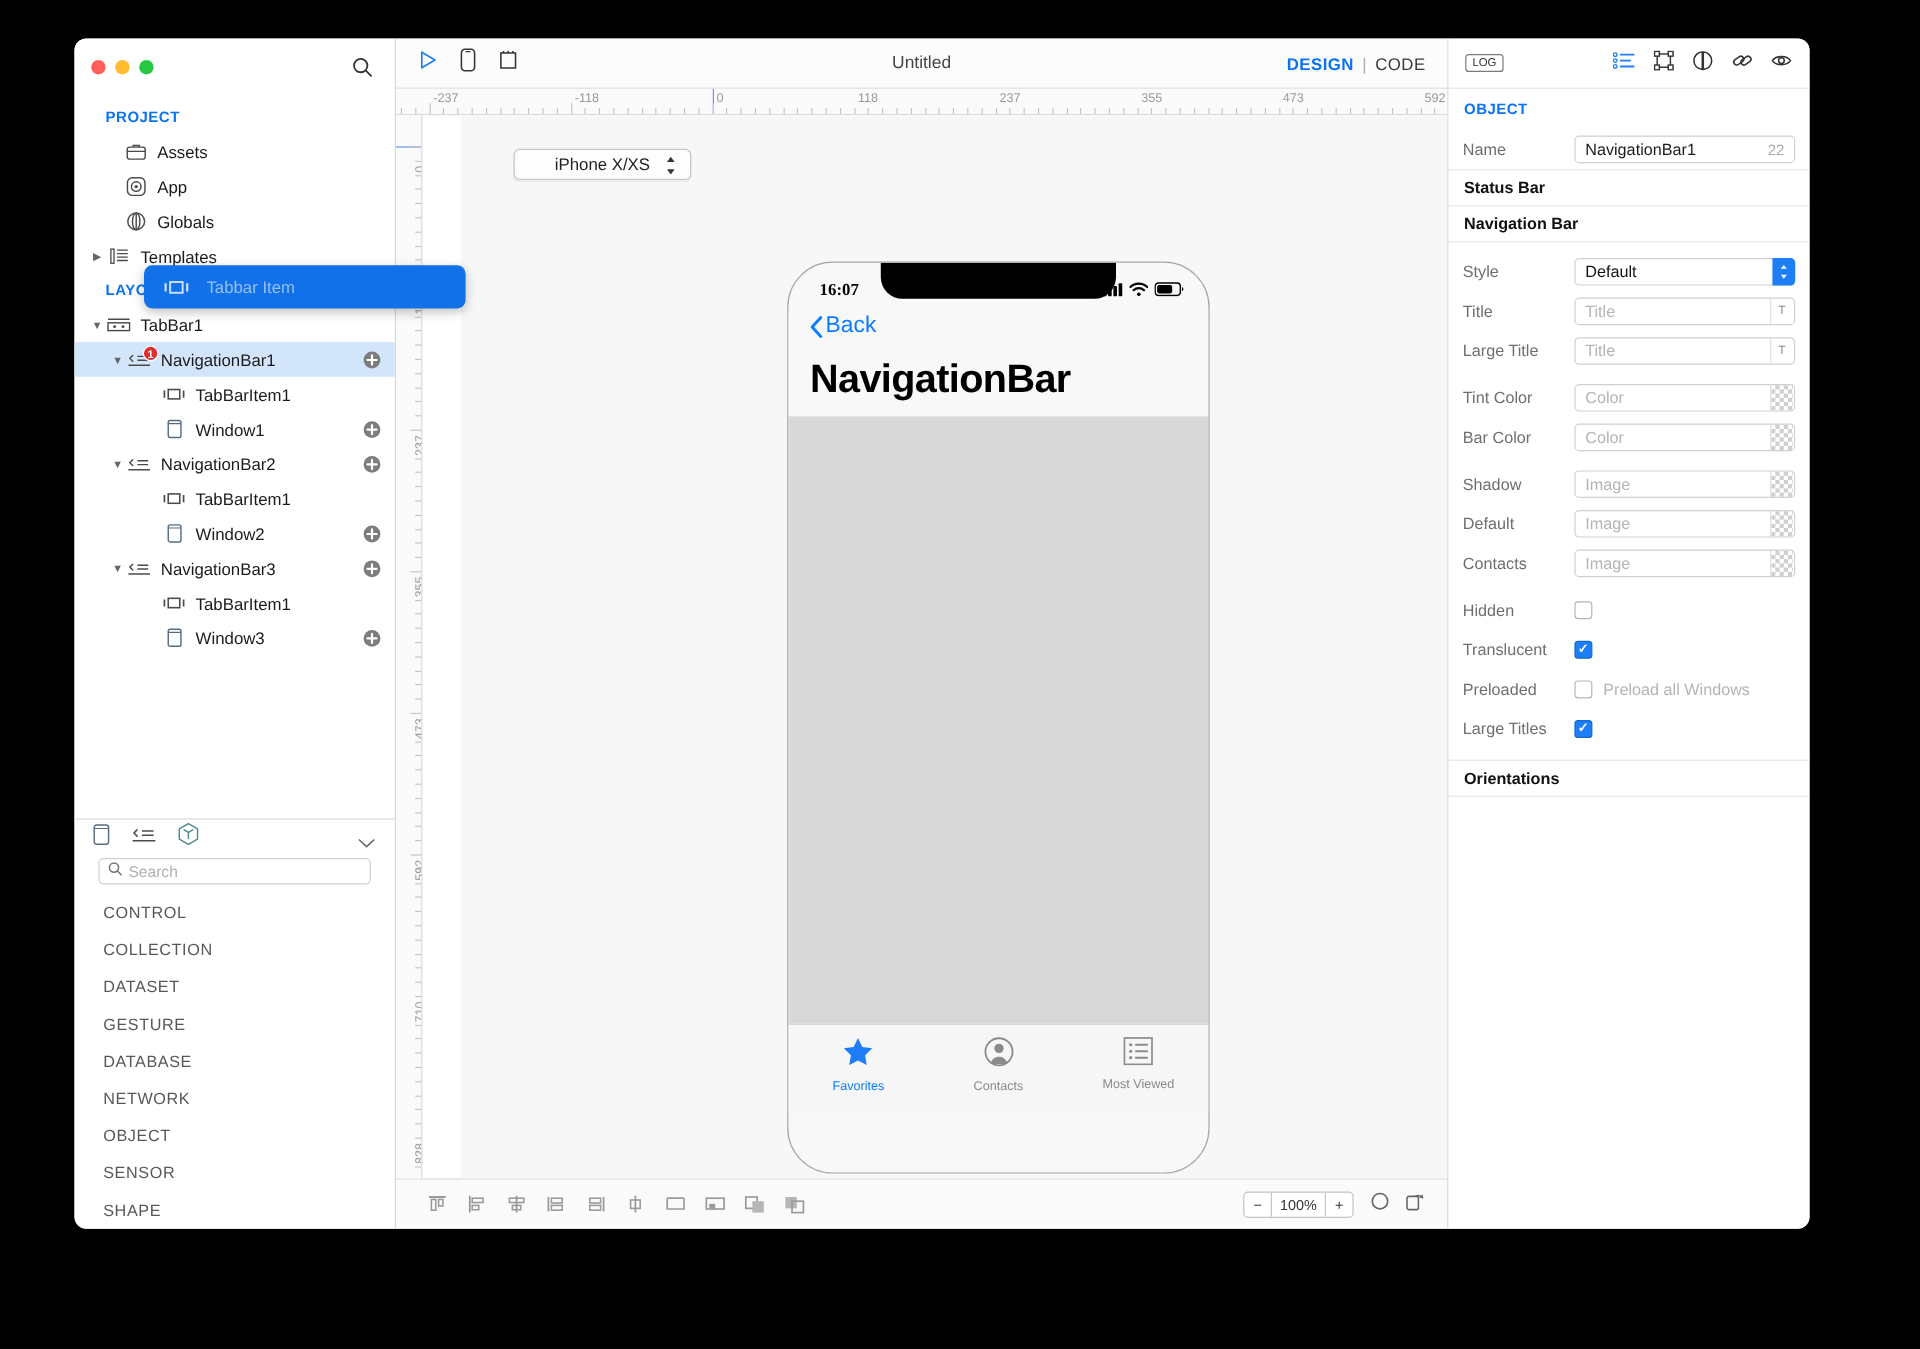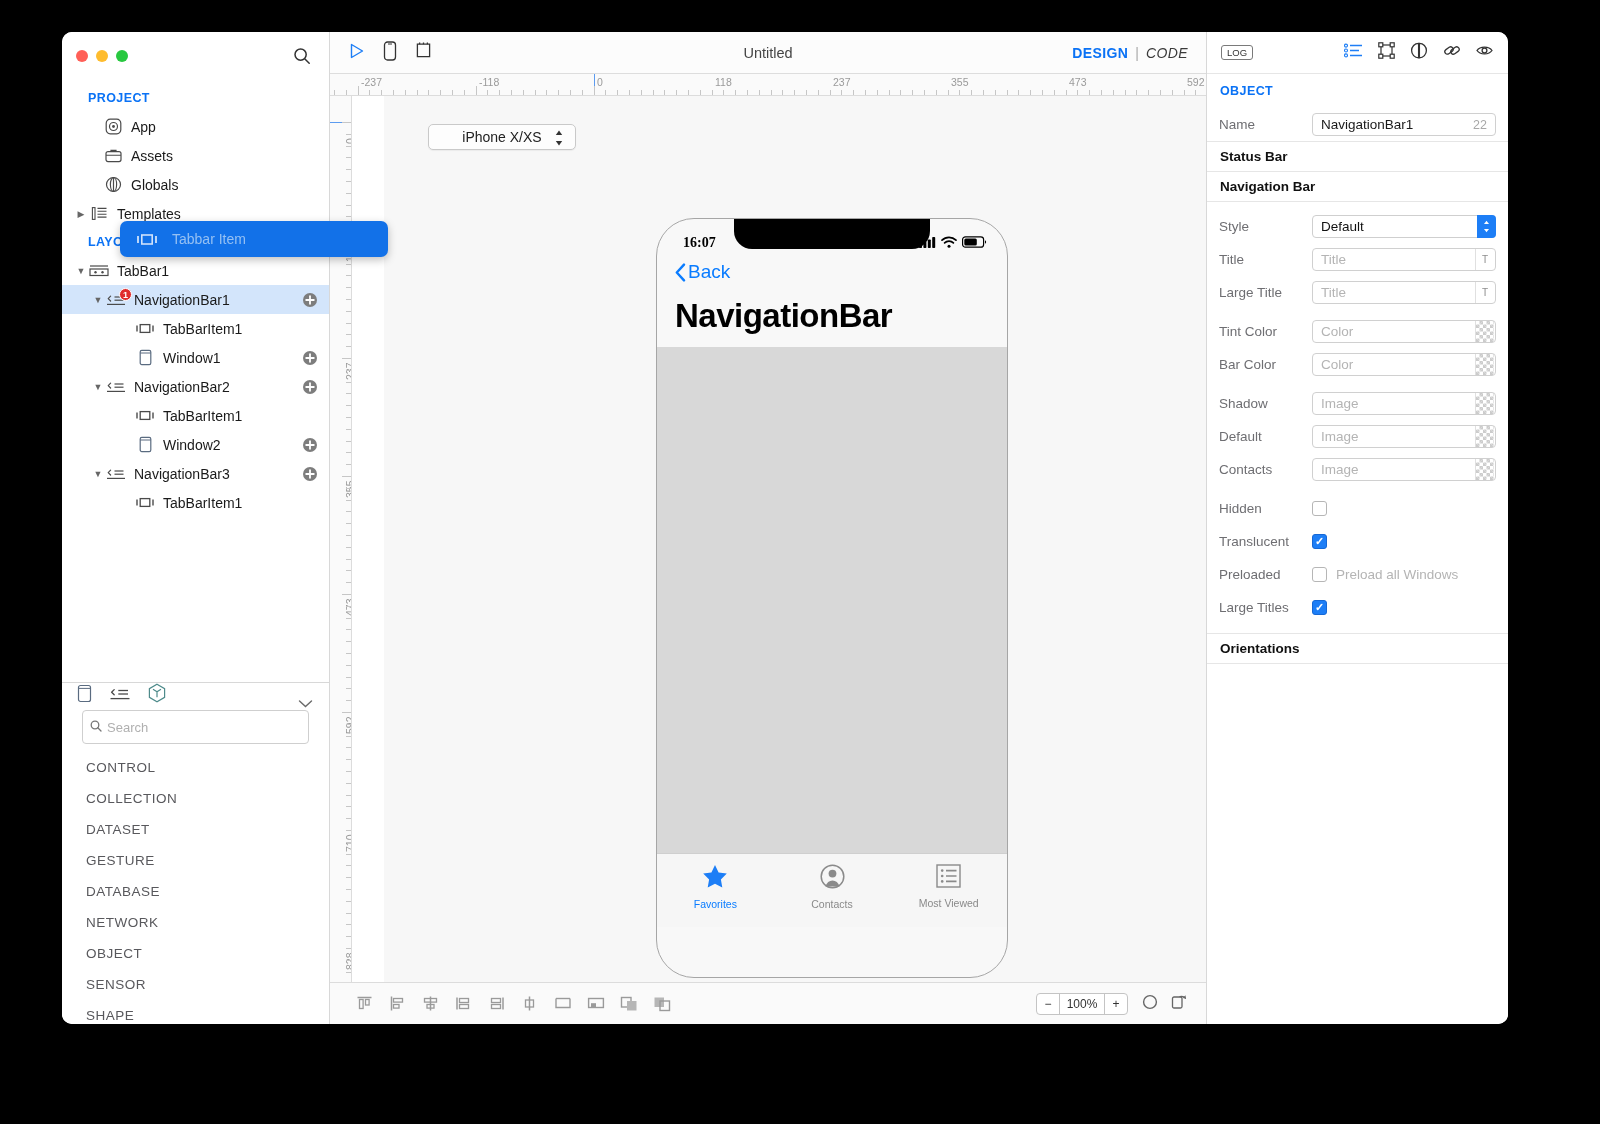--- a/index.html
+++ b/index.html
@@ -138,7 +138,7 @@
   }
   .seg-design { color: #0a72f5; font-weight: bold; letter-spacing: .4px; cursor: pointer; }
   .seg-sep { color: #aaa; }
-  .seg-code { color: #3a3a3a; letter-spacing: .4px; cursor: pointer; font-style: italic; }
+  .seg-code { color: #3a3a3a; letter-spacing: .4px; cursor: pointer; }
 
   .ruler-h {
     height: 22px; background: #fafafa; border-bottom: 1px solid #dcdcdc;

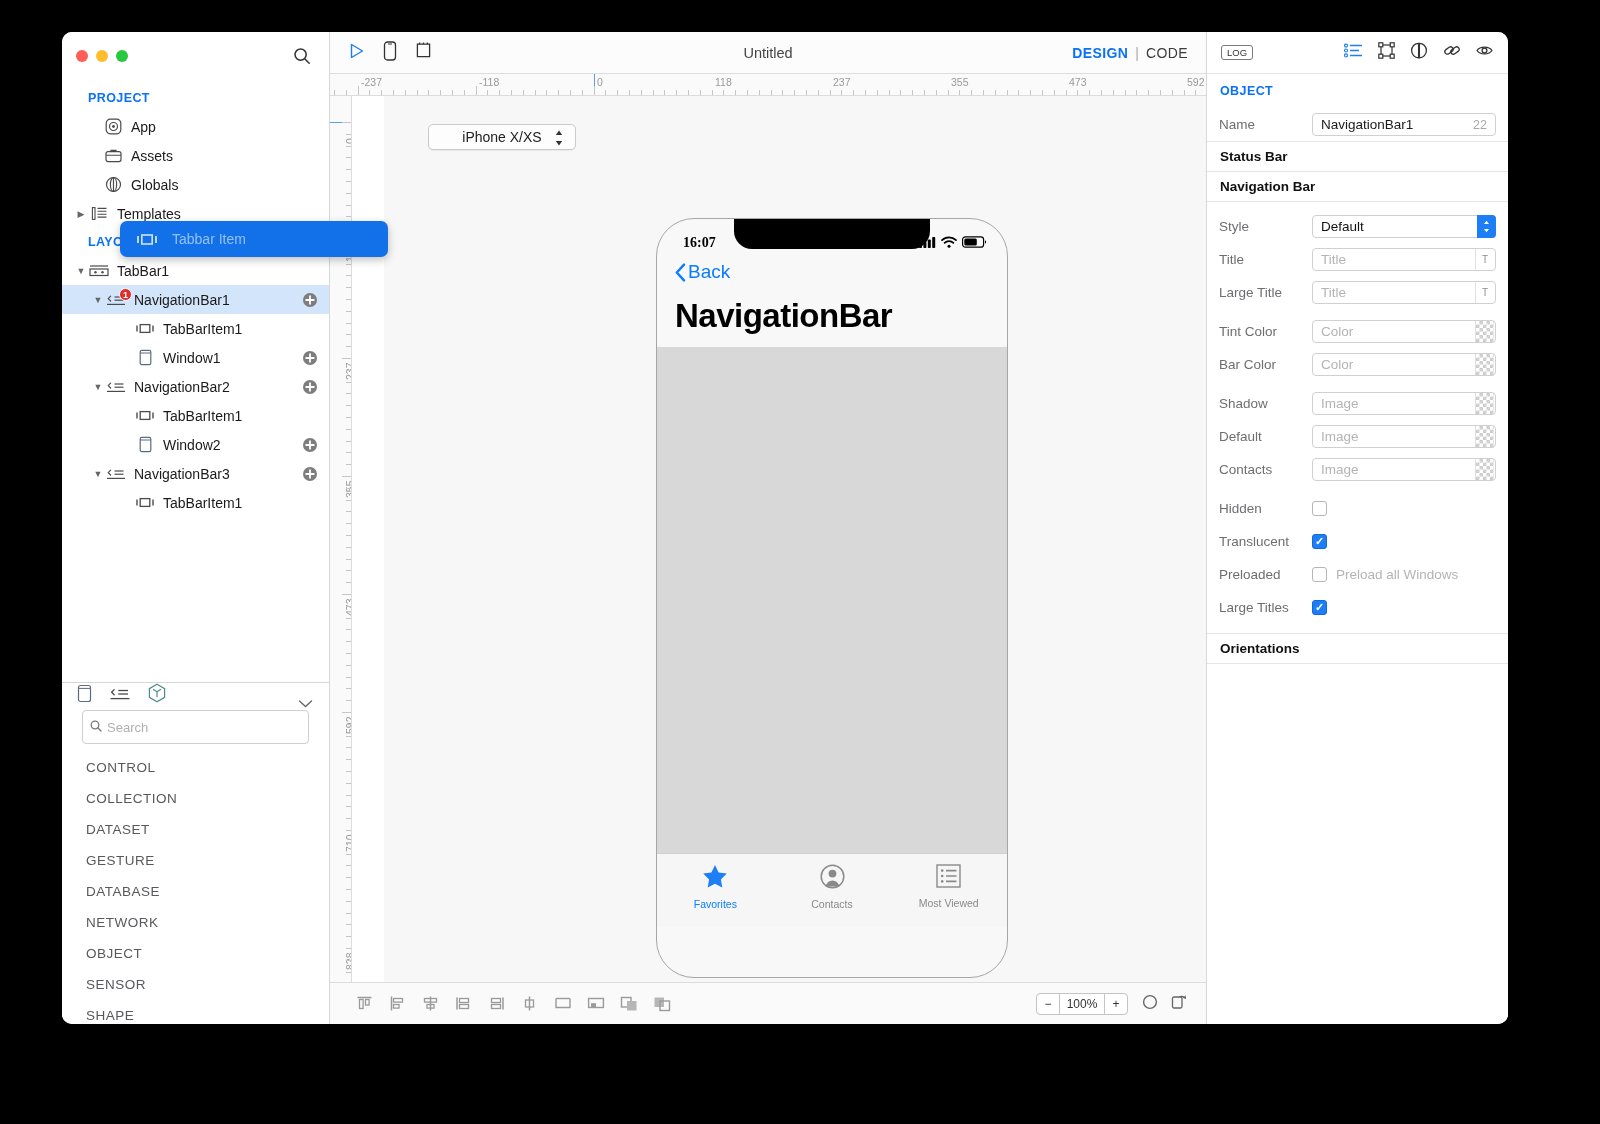--- a/index.html
+++ b/index.html
@@ -340,6 +340,18 @@
       <div class="trow">
         <span class="tw-disc" style="margin-left:26px"></span>
         <span class="tw-icon">
+          <svg width="17" height="15" viewBox="0 0 17 15">
+                <rect x="1" y="3.6" width="15" height="10" rx="2" fill="none" stroke="#4a4a4a" stroke-width="1.2"></rect>
+                <path d="M6 3.6V2.3h5v1.3" fill="none" stroke="#4a4a4a" stroke-width="1.2"></path>
+                <line x1="1" y1="7.2" x2="16" y2="7.2" stroke="#4a4a4a" stroke-width="1.1"></line>
+              </svg>
+        </span>
+        <span class="tw-label">Assets</span>
+      </div>
+
+      <div class="trow">
+        <span class="tw-disc" style="margin-left:26px"></span>
+        <span class="tw-icon">
           <svg width="17" height="17" viewBox="0 0 17 17">
                 <rect x="1.2" y="1.2" width="14.6" height="14.6" rx="4" fill="none" stroke="#4a4a4a" stroke-width="1.2"></rect>
                 <circle cx="8.5" cy="8.5" r="4" fill="none" stroke="#4a4a4a" stroke-width="1.2"></circle>
@@ -347,18 +359,6 @@
               </svg>
         </span>
         <span class="tw-label">App</span>
-      </div>
-
-      <div class="trow">
-        <span class="tw-disc" style="margin-left:26px"></span>
-        <span class="tw-icon">
-          <svg width="17" height="15" viewBox="0 0 17 15">
-                <rect x="1" y="3.6" width="15" height="10" rx="2" fill="none" stroke="#4a4a4a" stroke-width="1.2"></rect>
-                <path d="M6 3.6V2.3h5v1.3" fill="none" stroke="#4a4a4a" stroke-width="1.2"></path>
-                <line x1="1" y1="7.2" x2="16" y2="7.2" stroke="#4a4a4a" stroke-width="1.1"></line>
-              </svg>
-        </span>
-        <span class="tw-label">Assets</span>
       </div>
 
       <div class="trow">

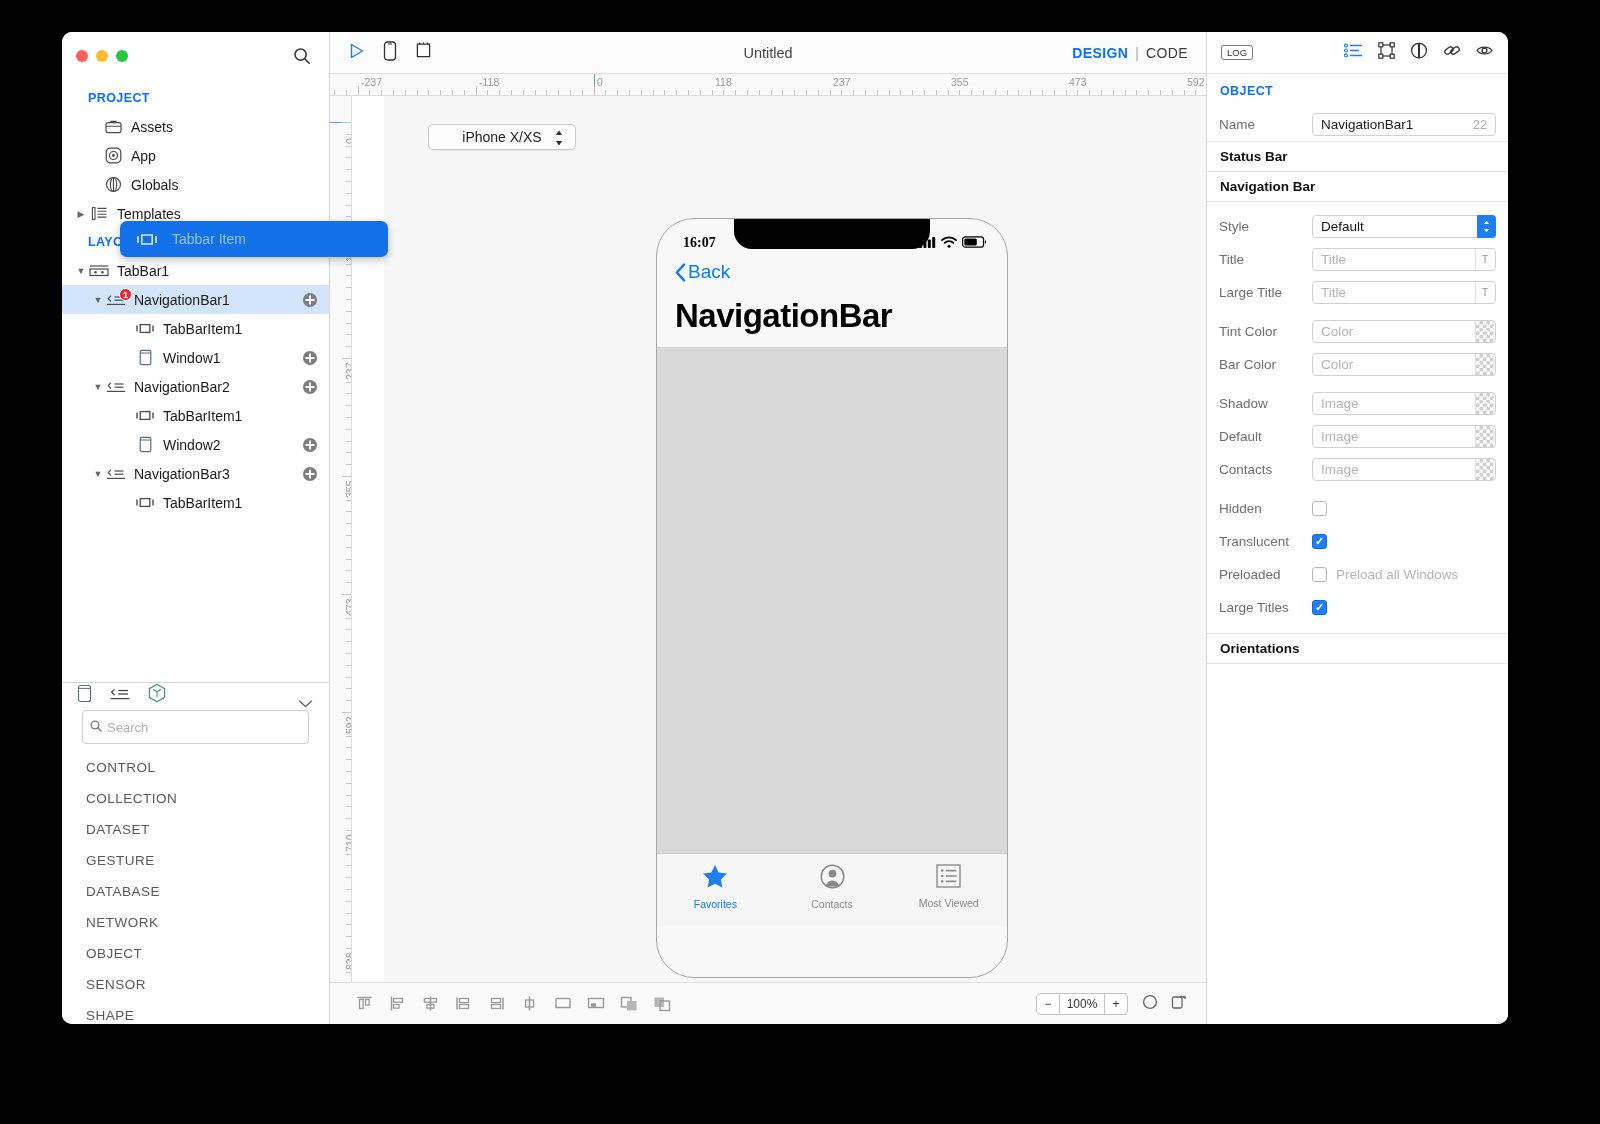--- a/index.html
+++ b/index.html
@@ -535,6 +535,23 @@
         <span class="tw-label">TabBarItem1</span>
       </div>
 
+      <div class="trow">
+        <span class="tw-disc" style="margin-left:58px"></span>
+        <span class="tw-icon">
+          <svg width="15" height="17" viewBox="0 0 15 17">
+                <rect x="2.2" y="1.4" width="10.6" height="14.2" rx="1.6" fill="none" stroke="#5a6b80" stroke-width="1.2"></rect>
+                <line x1="2.2" y1="4" x2="12.8" y2="4" stroke="#5a6b80" stroke-width="1"></line>
+              </svg>
+        </span>
+        <span class="tw-label">Window3</span>
+        <span class="plus-btn">
+          <svg width="16" height="16" viewBox="0 0 16 16">
+                <circle cx="8" cy="8" r="7" fill="#7d7d7d"></circle>
+                <line x1="8" y1="4.2" x2="8" y2="11.8" stroke="#fff" stroke-width="1.8" stroke-linecap="round"></line>
+                <line x1="4.2" y1="8" x2="11.8" y2="8" stroke="#fff" stroke-width="1.8" stroke-linecap="round"></line>
+              </svg>
+        </span>
+      </div>
     </div>
 
     <div class="library">

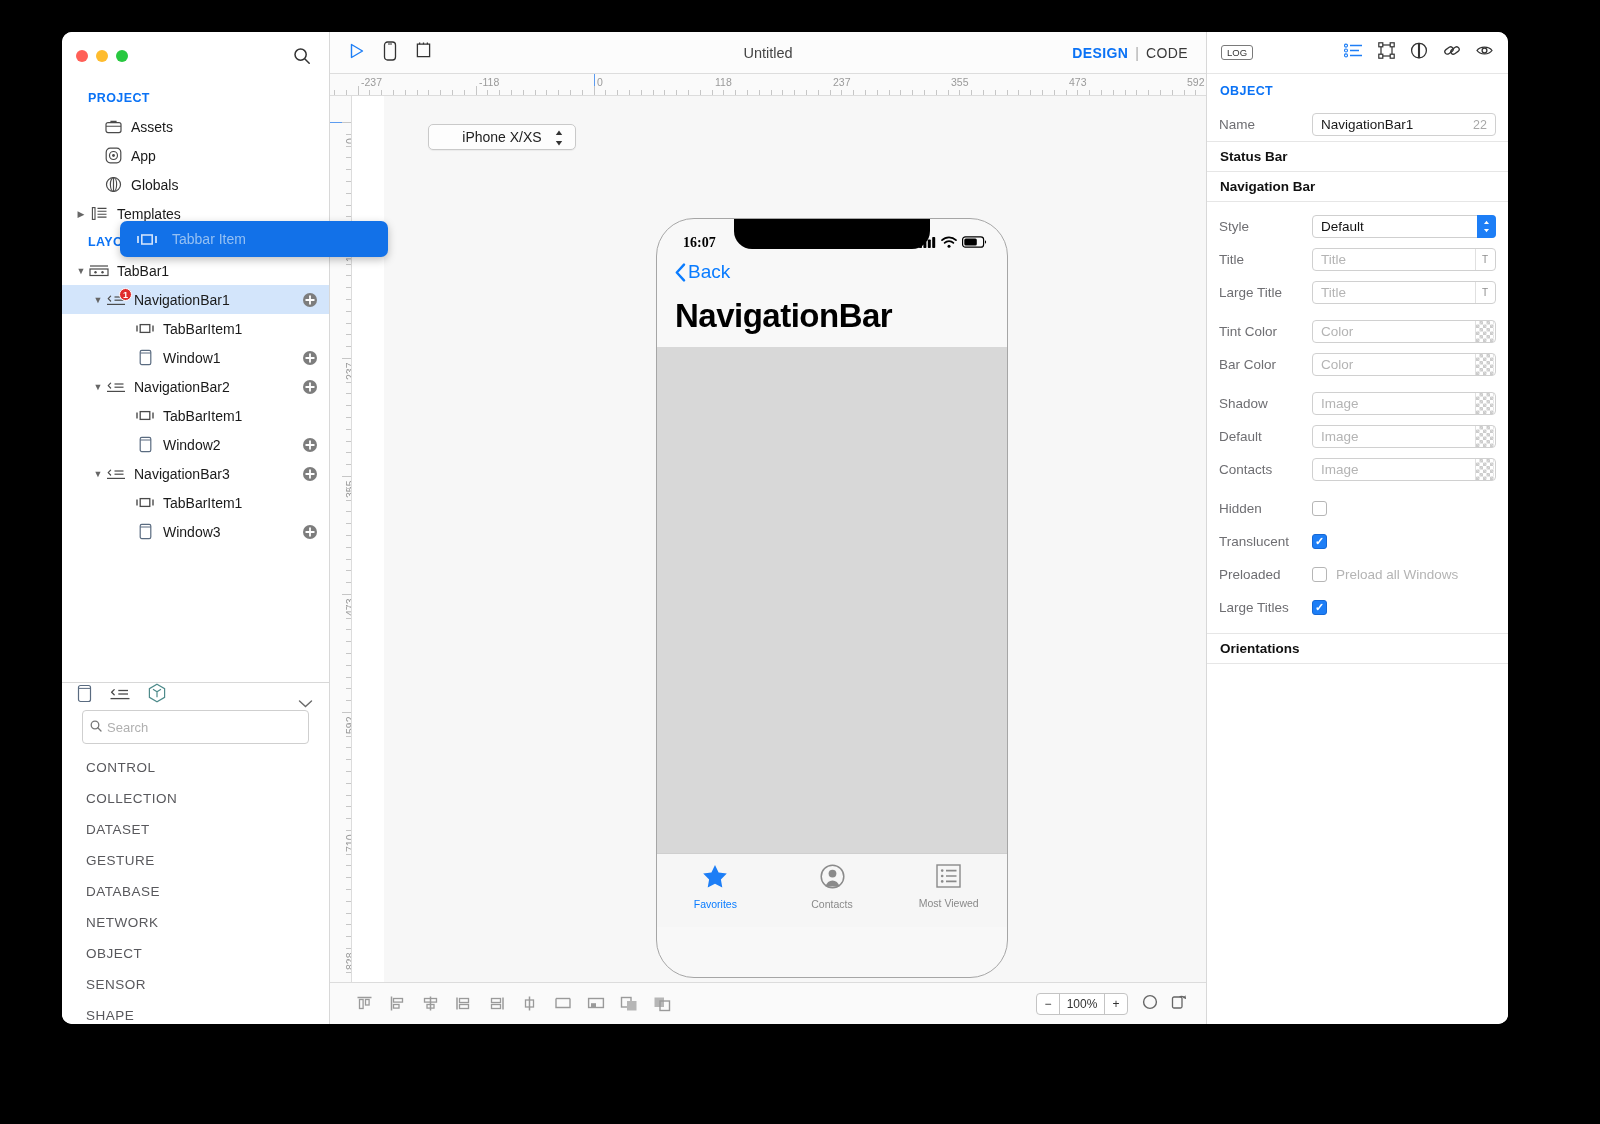--- a/index.html
+++ b/index.html
@@ -105,7 +105,7 @@
   .lib-tabs .chev-dn { position: absolute; right: 16px; top: 12px; cursor: pointer; }
   .lib-search-wrap { padding: 2px 20px 8px 20px; }
   .lib-search {
-    height: 34px; border: 1px solid #cfcfcf; border-radius: 4px;
+    height: 22px; border: 1px solid #cfcfcf; border-radius: 4px;
     display: flex; align-items: center; padding: 0 7px; background: #fff;
   }
   .lib-search input {

